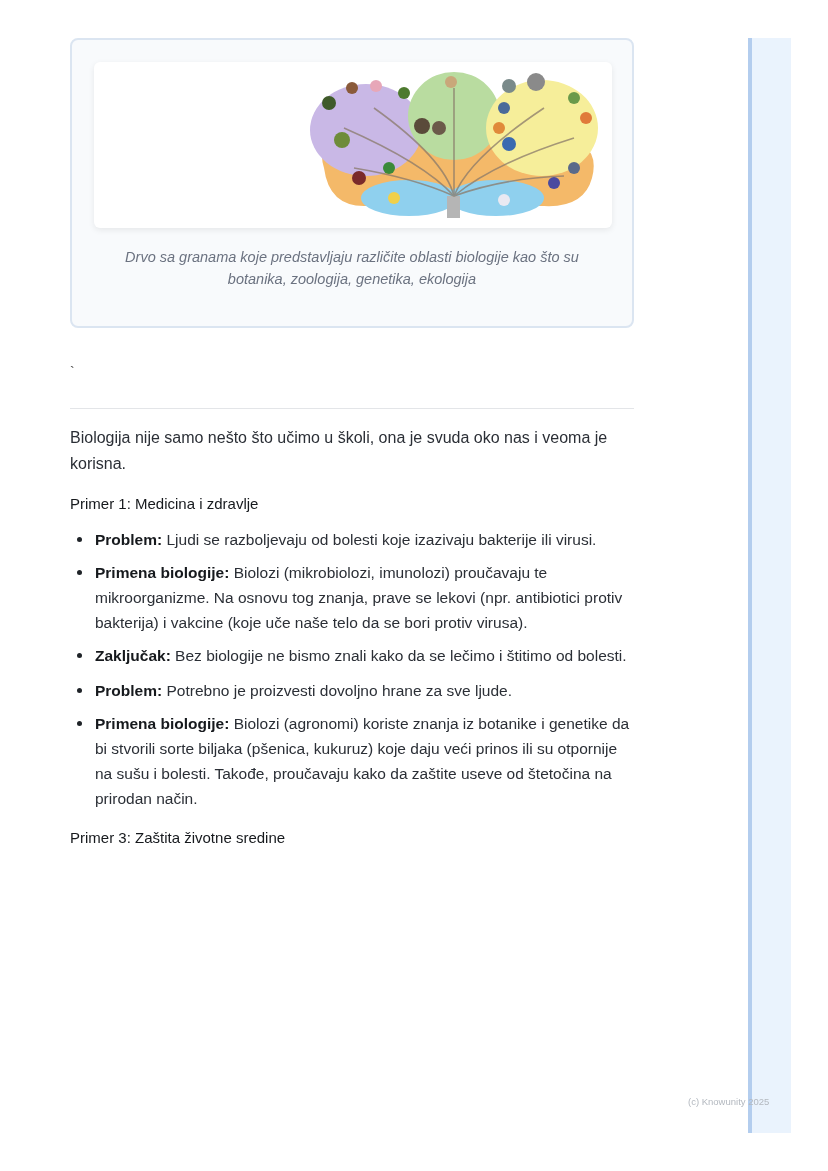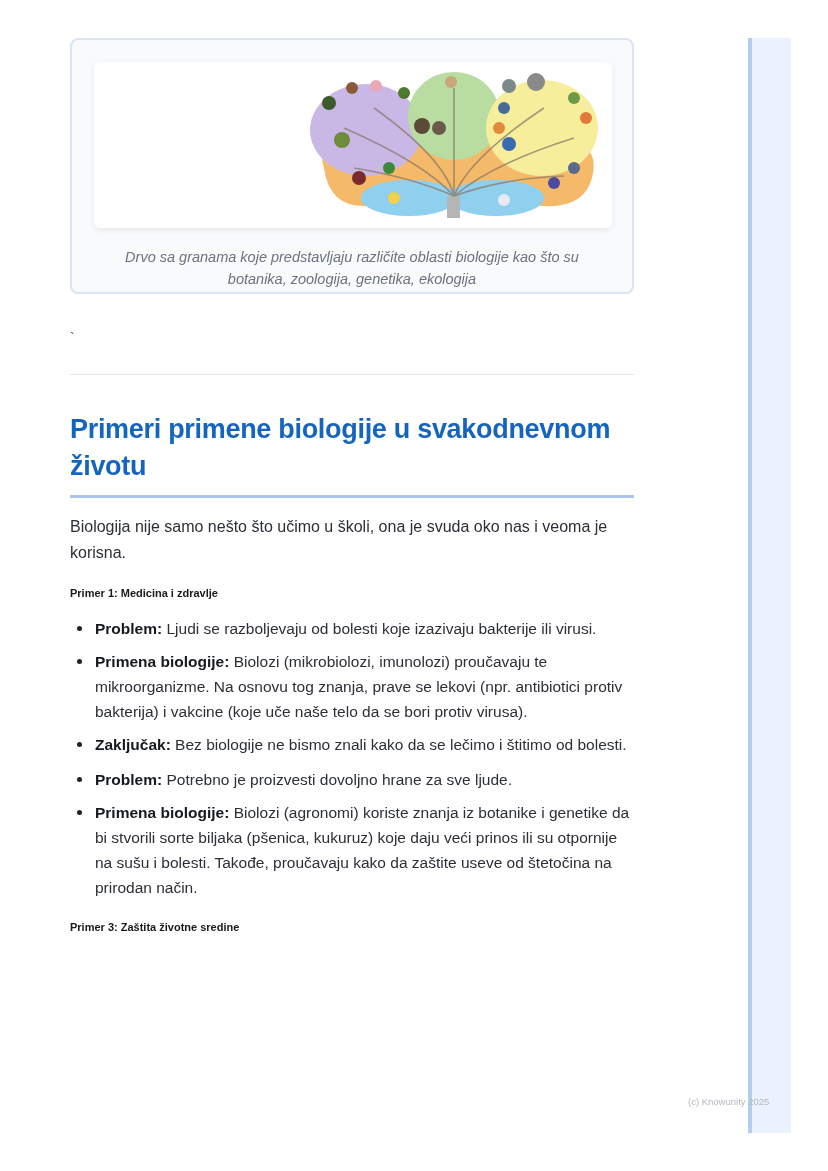--- a/index.html
+++ b/index.html
@@ -9,7 +9,7 @@
   .page { position: absolute; left: 70px; top: 38px; width: 564px; }
 
   .figure-card {
-    width: 564px; height: 256px;
+    width: 564px; height: 290px;
     background: #f8fafc;
     border: 2px solid #dbe5f1;
     border-radius: 8px;

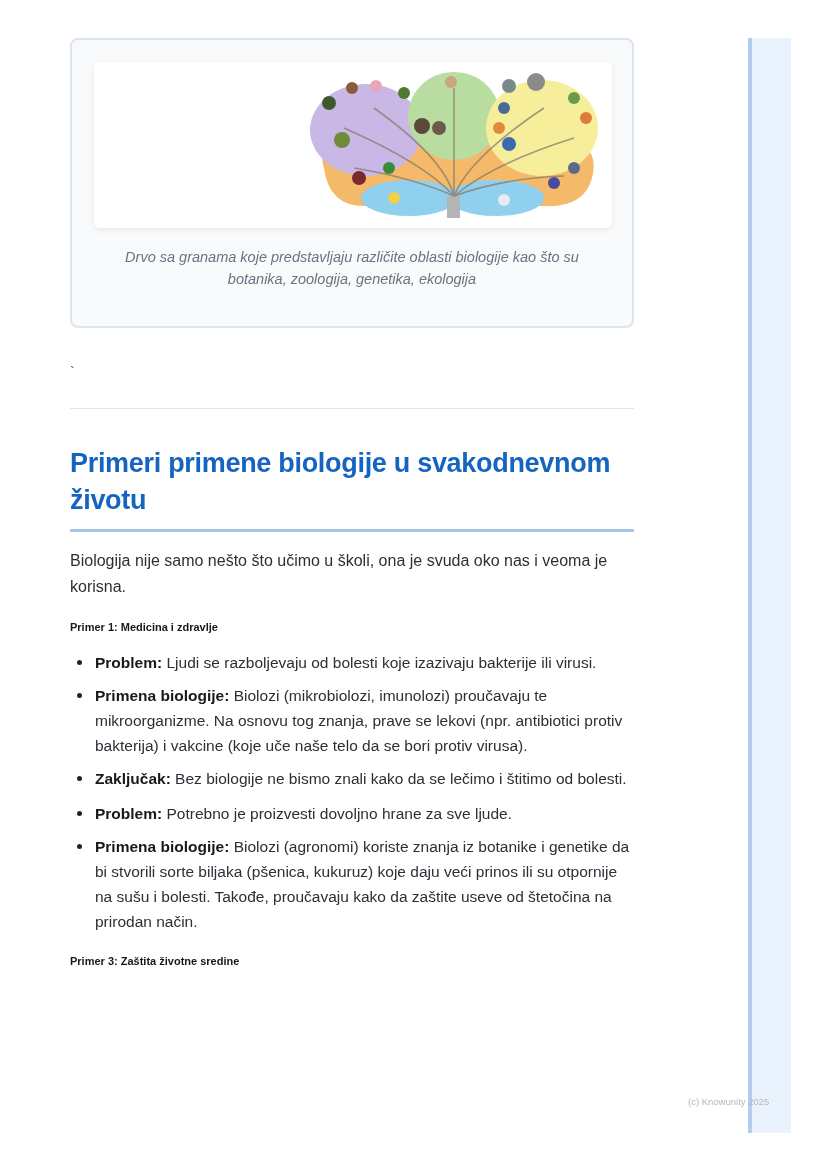--- a/index.html
+++ b/index.html
@@ -156,7 +156,6 @@
 
   <div class="divider"></div>
 
-  <h2 class="section-title">Primeri primene biologije u svakodnevnom životu</h2>
 
   <p class="intro">Biologija nije samo nešto što učimo u školi, ona je svuda oko nas i veoma je korisna.</p>
 

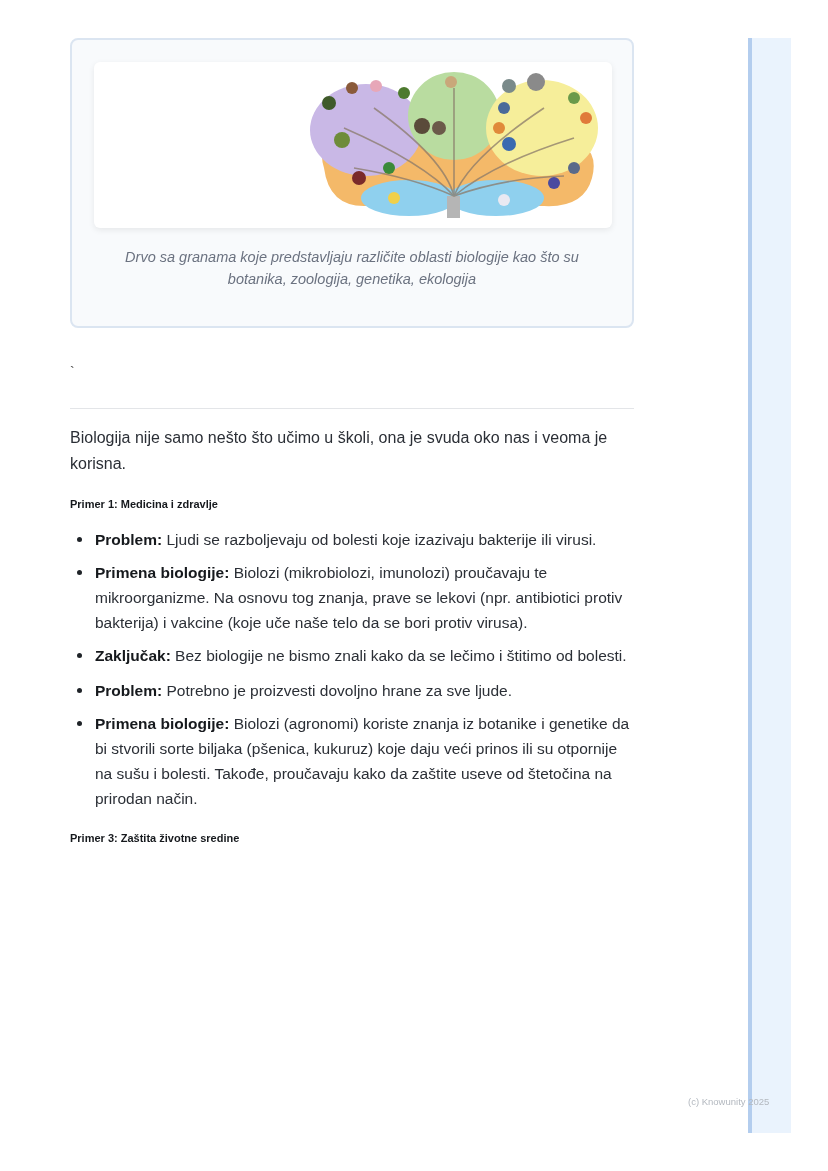--- a/index.html
+++ b/index.html
@@ -58,8 +58,8 @@
 
   .example-title {
     margin-top: 14px;
-    font-size: 11px;
-    font-weight: bold;
+    font-size: 15px;
+    font-weight: normal;
     line-height: 26px;
     color: #16191d;
   }

